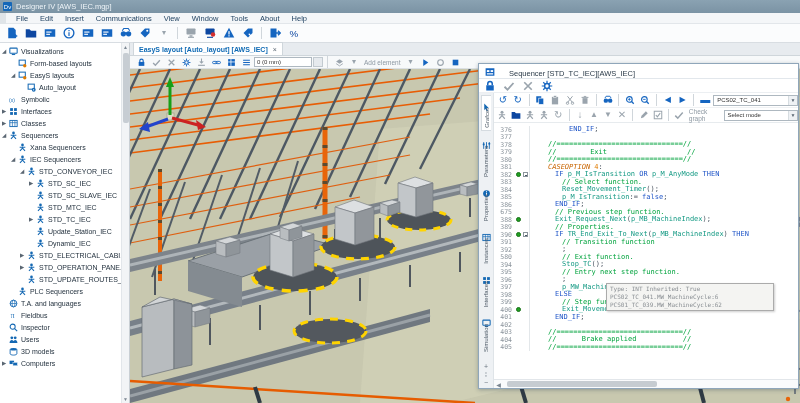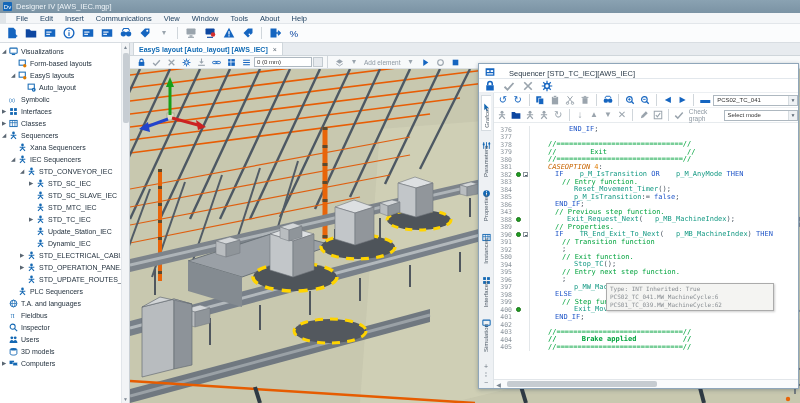--- a/index.html
+++ b/index.html
@@ -85,7 +85,7 @@
   .cfold b { width:5px; height:5px; border:1px solid #8b949c; position:relative; display:block; background:#fff; }
   .cfold b:after { content:""; position:absolute; left:0.5px; right:0.5px; top:1.5px; border-top:1px solid #4d5a66; }
   .ctext { font-size:7px; line-height:7.5px; }
-  .k { color:#2056c8; } .i { color:#159a84;margin-left:12px; } .c { color:#00a33d; } .o { color:#c86400;font-style:italic; } .n { color:#e07b00; } .p { color:#4a5560; }
+  .k { color:#2056c8; } .i { color:#159a84; } .c { color:#00a33d; } .o { color:#c86400;font-style:italic; } .n { color:#e07b00; } .p { color:#4a5560; }
   #tooltip { position:absolute; left:112px; top:160px; width:168px; background:#f4f4f2; border:1px solid #ababab; box-shadow:1px 1px 2px rgba(0,0,0,.2); padding:1px 3px; z-index:5; }
   #tooltip div { font-size:6px; line-height:8px; color:#8a8f94; font-family:"DejaVu Sans Mono", monospace; white-space:pre; }
   #seq-hscroll { height:9px; border-top:1px solid #e2e6ea; display:flex; align-items:center; background:#fafbfc; }

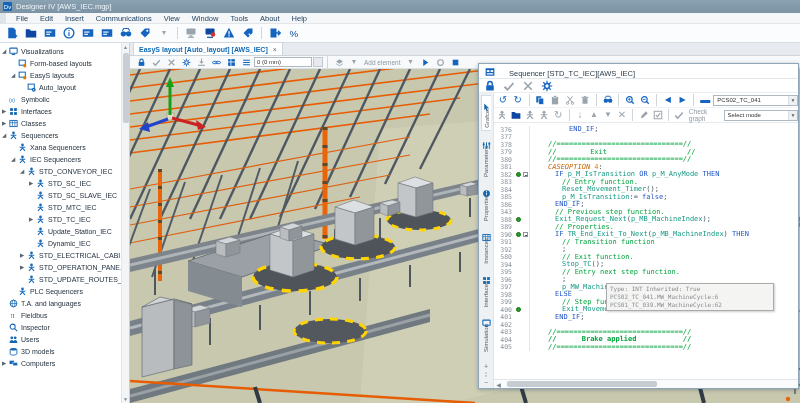--- a/index.html
+++ b/index.html
@@ -946,7 +946,7 @@
               <div class="crow"><span class="cnum">380</span><span class="cdot"></span><span class="cfold"></span><span class="ctext" style="padding-left: 18px;"><span class="c">//==============================//</span></span></div>
               <div class="crow"><span class="cnum">381</span><span class="cdot"></span><span class="cfold"></span><span class="ctext" style="padding-left: 18px;"><span class="o">CASEOPTION </span><span class="n">4</span><span class="p">:</span></span></div>
               <div class="crow"><span class="cnum">382</span><span class="cdot"><i></i></span><span class="cfold"><b></b></span><span class="ctext" style="padding-left: 25px;"><span class="k">IF </span><span class="i">p_M_IsTransition</span><span class="k"> OR </span><span class="i">p_M_AnyMode</span><span class="k"> THEN</span></span></div>
-              <div class="crow"><span class="cnum">383</span><span class="cdot"></span><span class="cfold"></span><span class="ctext" style="padding-left: 32px;"><span class="c">// Entry function.</span></span></div>
+              <div class="crow"><span class="cnum">383</span><span class="cdot"></span><span class="cfold"></span><span class="ctext" style="padding-left: 32px;"><span class="c">// Select function.</span></span></div>
               <div class="crow"><span class="cnum">384</span><span class="cdot"></span><span class="cfold"></span><span class="ctext" style="padding-left: 32px;"><span class="i">Reset_Movement_Timer</span><span class="p">();</span></span></div>
               <div class="crow"><span class="cnum">385</span><span class="cdot"></span><span class="cfold"></span><span class="ctext" style="padding-left: 32px;"><span class="i">p_M_IsTransition</span><span class="p">:= </span><span class="k">false</span><span class="p">;</span></span></div>
               <div class="crow"><span class="cnum">386</span><span class="cdot"></span><span class="cfold"></span><span class="ctext" style="padding-left: 25px;"><span class="k">END_IF</span><span class="p">;</span></span></div>

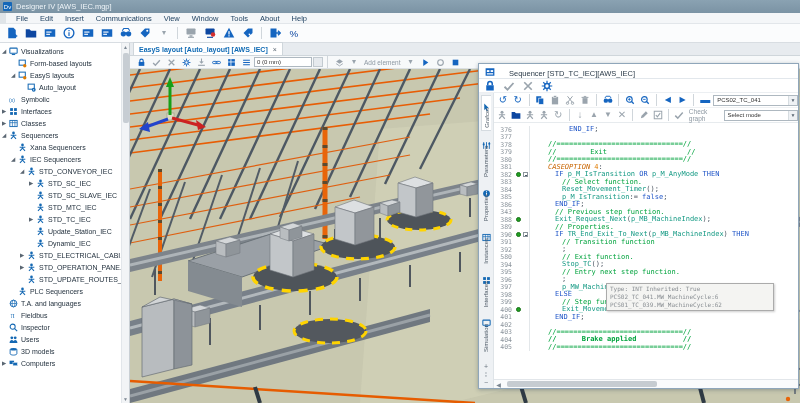--- a/index.html
+++ b/index.html
@@ -950,7 +950,7 @@
               <div class="crow"><span class="cnum">384</span><span class="cdot"></span><span class="cfold"></span><span class="ctext" style="padding-left: 32px;"><span class="i">Reset_Movement_Timer</span><span class="p">();</span></span></div>
               <div class="crow"><span class="cnum">385</span><span class="cdot"></span><span class="cfold"></span><span class="ctext" style="padding-left: 32px;"><span class="i">p_M_IsTransition</span><span class="p">:= </span><span class="k">false</span><span class="p">;</span></span></div>
               <div class="crow"><span class="cnum">386</span><span class="cdot"></span><span class="cfold"></span><span class="ctext" style="padding-left: 25px;"><span class="k">END_IF</span><span class="p">;</span></span></div>
-              <div class="crow"><span class="cnum">343</span><span class="cdot"></span><span class="cfold"></span><span class="ctext" style="padding-left: 25px;"><span class="c">// Previous step function.</span></span></div>
+              <div class="crow"><span class="cnum">675</span><span class="cdot"></span><span class="cfold"></span><span class="ctext" style="padding-left: 25px;"><span class="c">// Previous step function.</span></span></div>
               <div class="crow"><span class="cnum">388</span><span class="cdot"><i></i></span><span class="cfold"></span><span class="ctext" style="padding-left: 25px;"><span class="i">Exit_Request_Next</span><span class="p">(</span><span class="i">p_MB_MachineIndex</span><span class="p">);</span></span></div>
               <div class="crow"><span class="cnum">389</span><span class="cdot"></span><span class="cfold"></span><span class="ctext" style="padding-left: 25px;"><span class="c">// Properties.</span></span></div>
               <div class="crow"><span class="cnum">390</span><span class="cdot"><i></i></span><span class="cfold"><b></b></span><span class="ctext" style="padding-left: 25px;"><span class="k">IF </span><span class="i">TR_End_Exit_To_Next</span><span class="p">(</span><span class="i">p_MB_MachineIndex</span><span class="p">)</span><span class="k"> THEN</span></span></div>

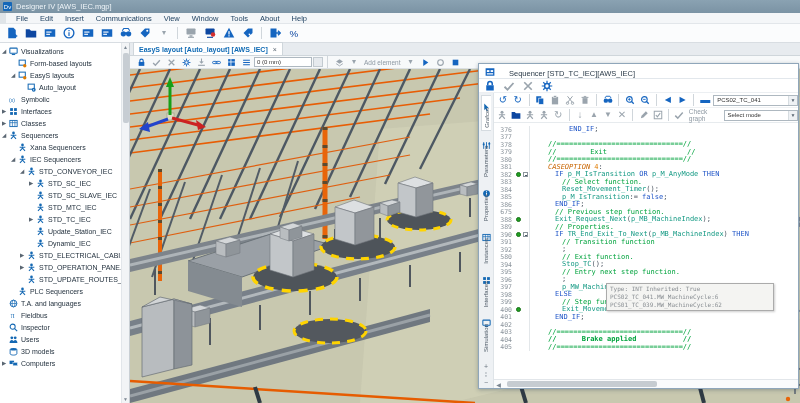--- a/index.html
+++ b/index.html
@@ -967,7 +967,7 @@
               <div class="crow"><span class="cnum">401</span><span class="cdot"></span><span class="cfold"></span><span class="ctext" style="padding-left: 25px;"><span class="k">END_IF</span><span class="p">;</span></span></div>
               <div class="crow"><span class="cnum">402</span><span class="cdot"></span><span class="cfold"></span><span class="ctext" style="padding-left: 4px;"></span></div>
               <div class="crow"><span class="cnum">403</span><span class="cdot"></span><span class="cfold"></span><span class="ctext" style="padding-left: 18px;"><span class="c">//==============================//</span></span></div>
-              <div class="crow"><span class="cnum">404</span><span class="cdot"></span><span class="cfold"></span><span class="ctext" style="padding-left: 18px; font-weight: bold;"><span class="c">//      Brake applied           //</span></span></div>
+              <div class="crow"><span class="cnum">404</span><span class="cdot"></span><span class="cfold"></span><span class="ctext" style="padding-left: 18px;"><span class="c">//      Brake applied           //</span></span></div>
               <div class="crow"><span class="cnum">405</span><span class="cdot"></span><span class="cfold"></span><span class="ctext" style="padding-left: 18px;"><span class="c">//==============================//</span></span></div>
             </div>
           <div id="tooltip">

